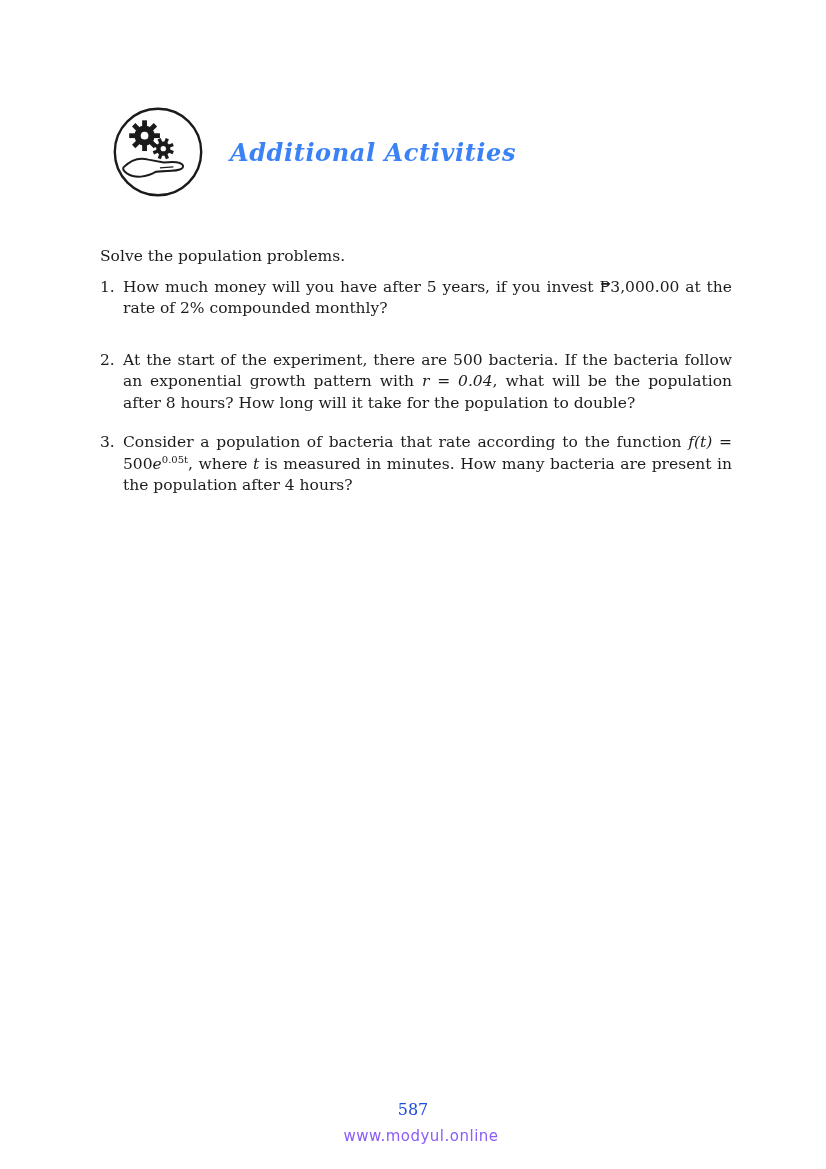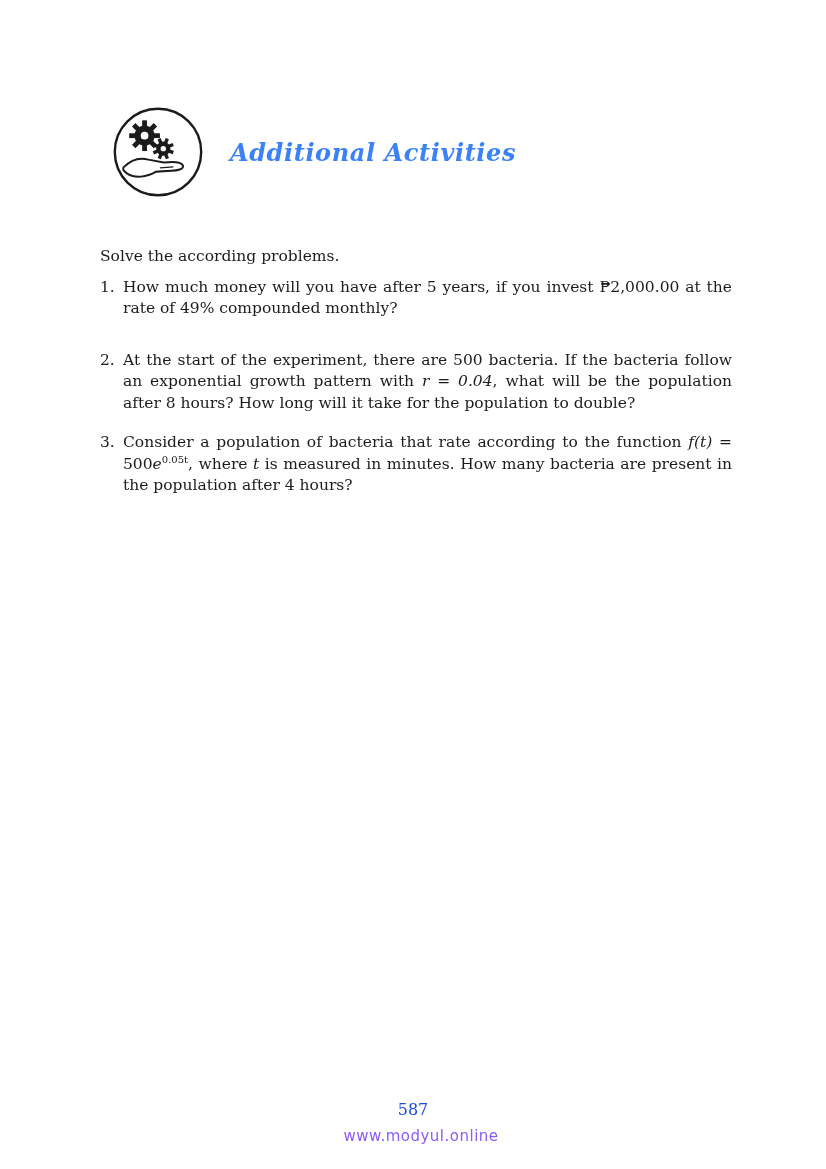--- a/index.html
+++ b/index.html
@@ -139,7 +139,7 @@
   </div>
 
   <div class="content">
-    <p class="intro">Solve the according problems.</p>
+    <p class="intro">Solve the population problems.</p>
 
     <div class="problem problem-1">
       <span class="num">1.</span>

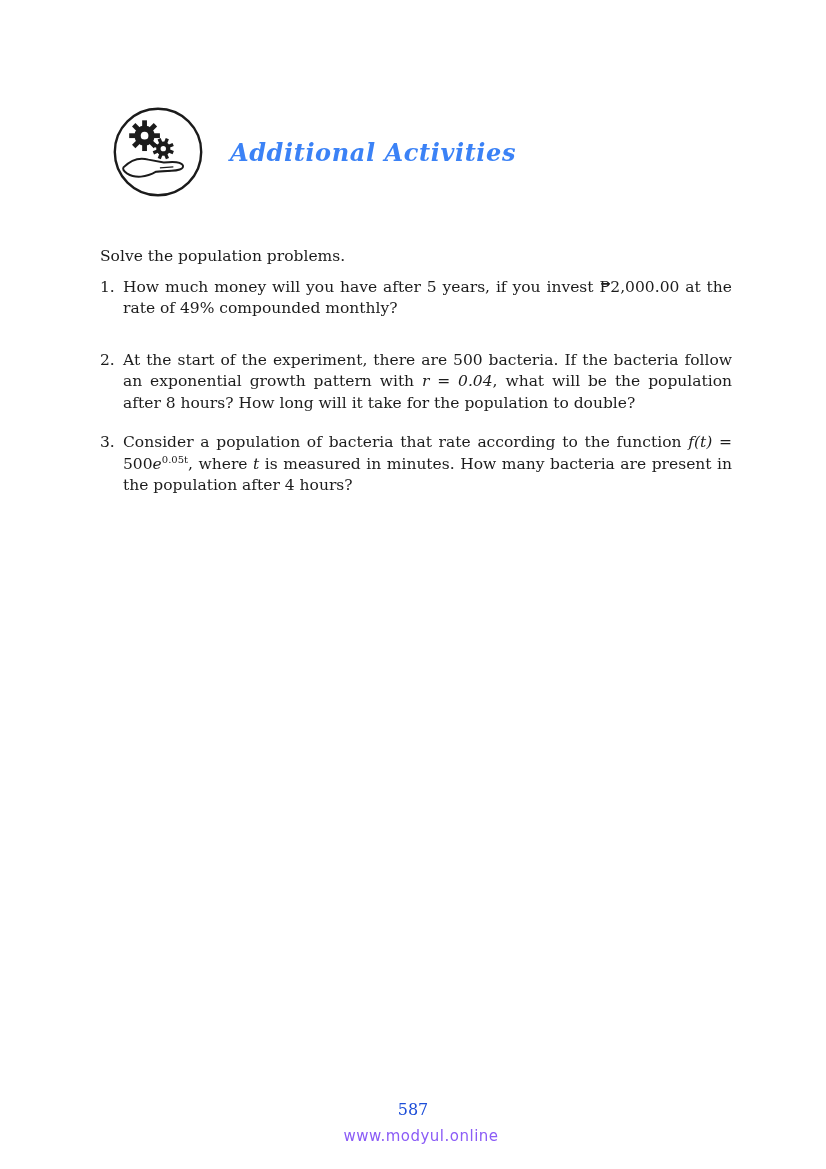--- a/index.html
+++ b/index.html
@@ -143,7 +143,7 @@
 
     <div class="problem problem-1">
       <span class="num">1.</span>
-      <span class="text">How much money will you have after 5 years, if you invest ₱2,000.00 at the rate of 49% compounded monthly?</span>
+      <span class="text">How much money will you have after 5 years, if you invest ₱3,000.00 at the rate of 2% compounded monthly?</span>
     </div>
 
     <div class="problem problem-2">

